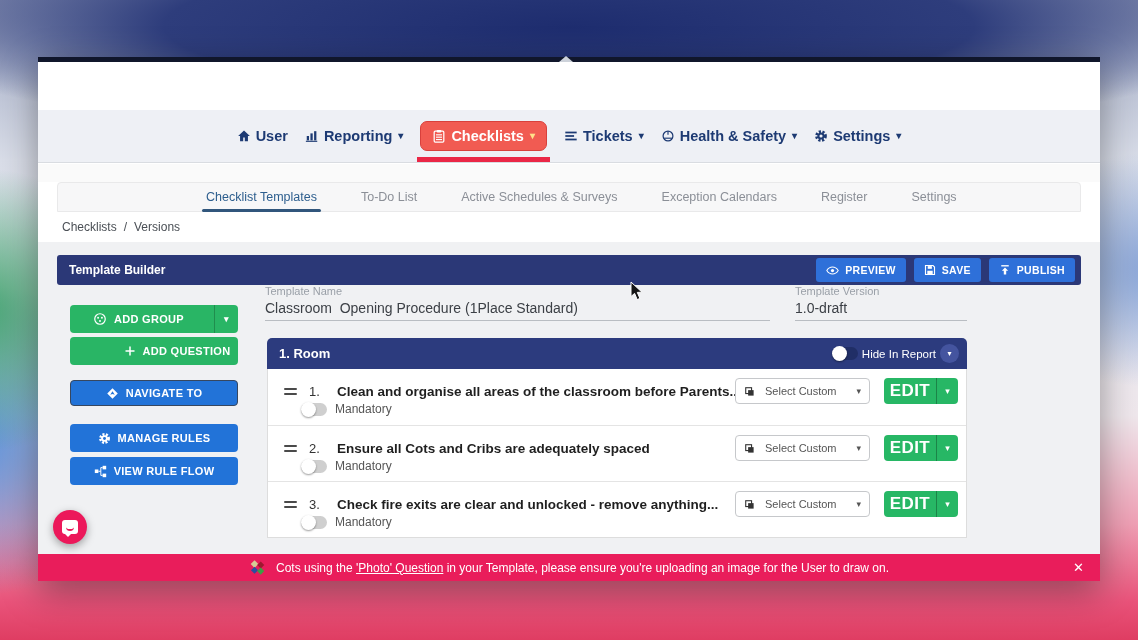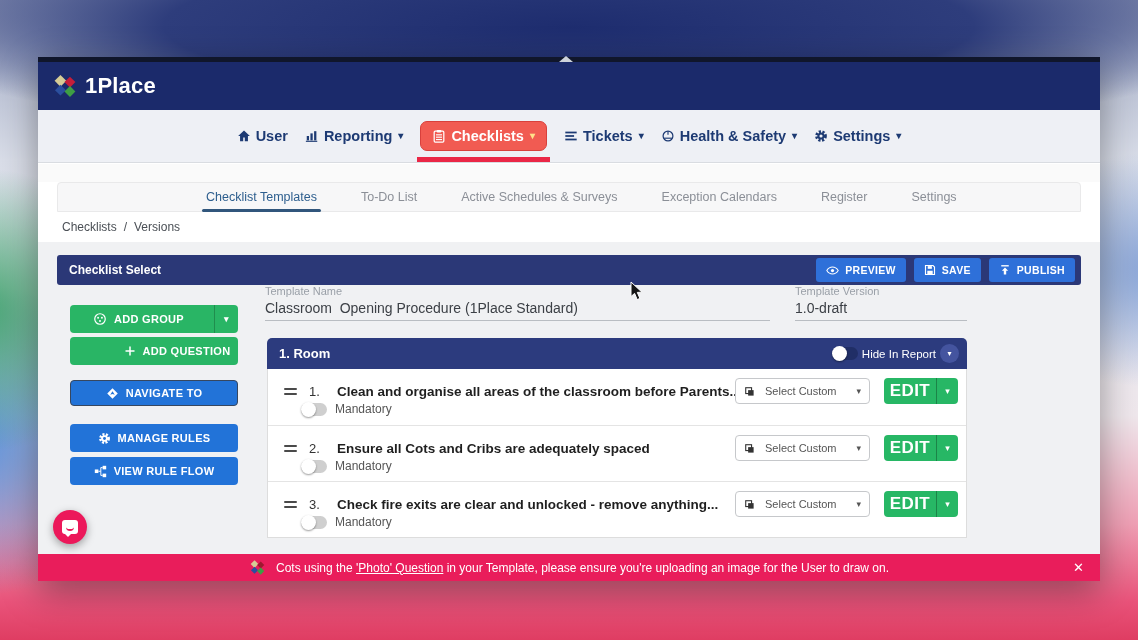--- a/index.html
+++ b/index.html
@@ -148,17 +148,6 @@
     <div class="top-notch"></div>
   </div>
 
-  <header class="navbar">
-    <div class="brand">
-      <svg class="pinwheel" width="26" height="26" viewBox="0 0 20 20">
-        <polygon points="6.5,1.5 11,6 6.5,10.5 2,6" fill="#d6cc96"></polygon>
-        <polygon points="13.8,2.8 18,7 13.8,11.2 9.6,7" fill="#c41e3a"></polygon>
-        <polygon points="6.5,9 10.7,13.2 6.5,17.4 2.3,13.2" fill="#2b4f9e"></polygon>
-        <polygon points="13.8,10 18,14.2 13.8,18.4 9.6,14.2" fill="#3e9e44"></polygon>
-      </svg>
-      <span class="brand-text">1Place</span>
-    </div>
-  </header>
 
   <nav class="mainnav">
     <div class="nav-item">

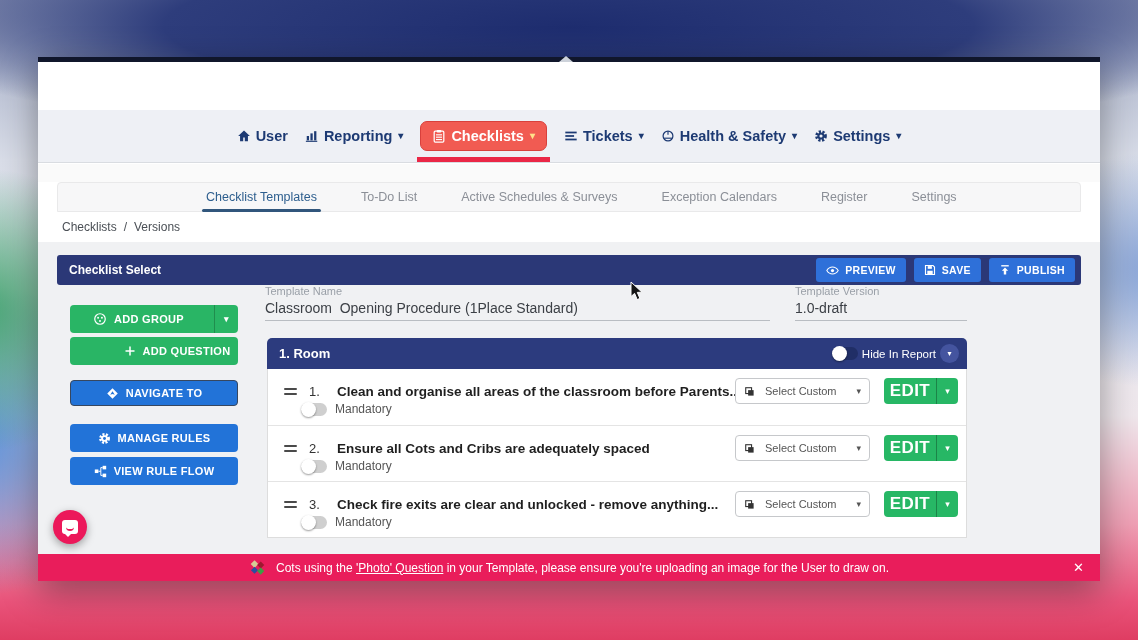--- a/index.html
+++ b/index.html
@@ -229,7 +229,7 @@
   <div class="main">
 
     <div class="builder-bar">
-      <span class="builder-title">Checklist Select</span>
+      <span class="builder-title">Template Builder</span>
       <div class="builder-actions">
         <button class="bbtn">
           <svg width="13" height="13" viewBox="0 0 16 16">

